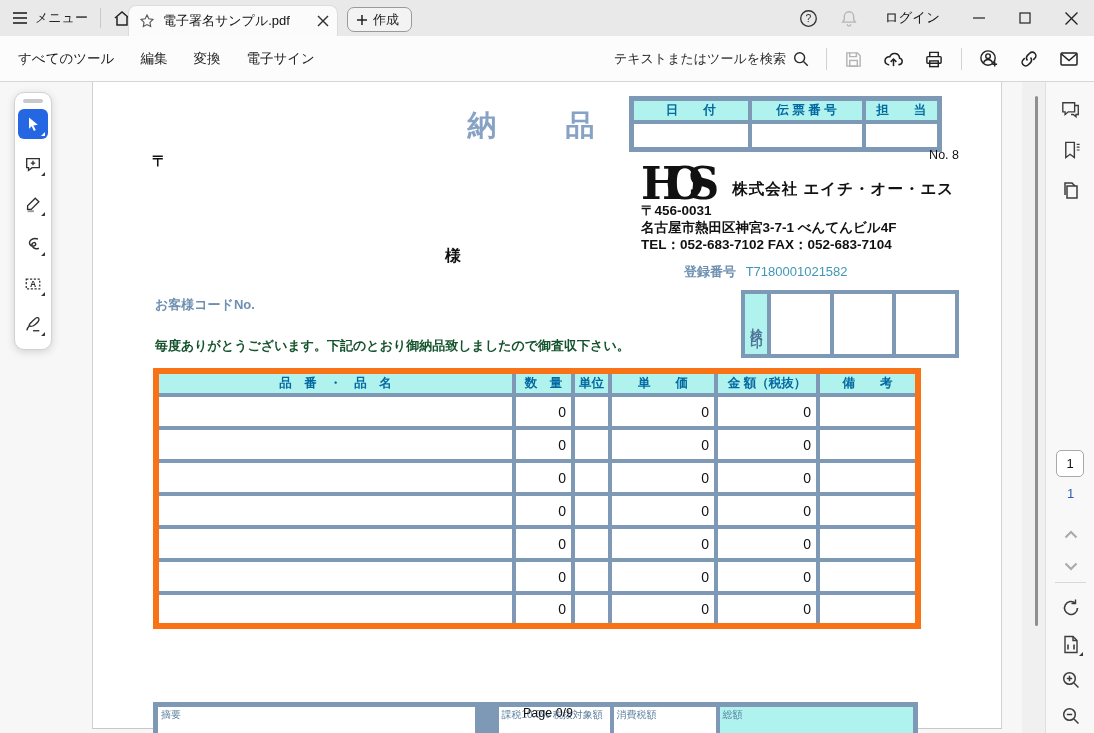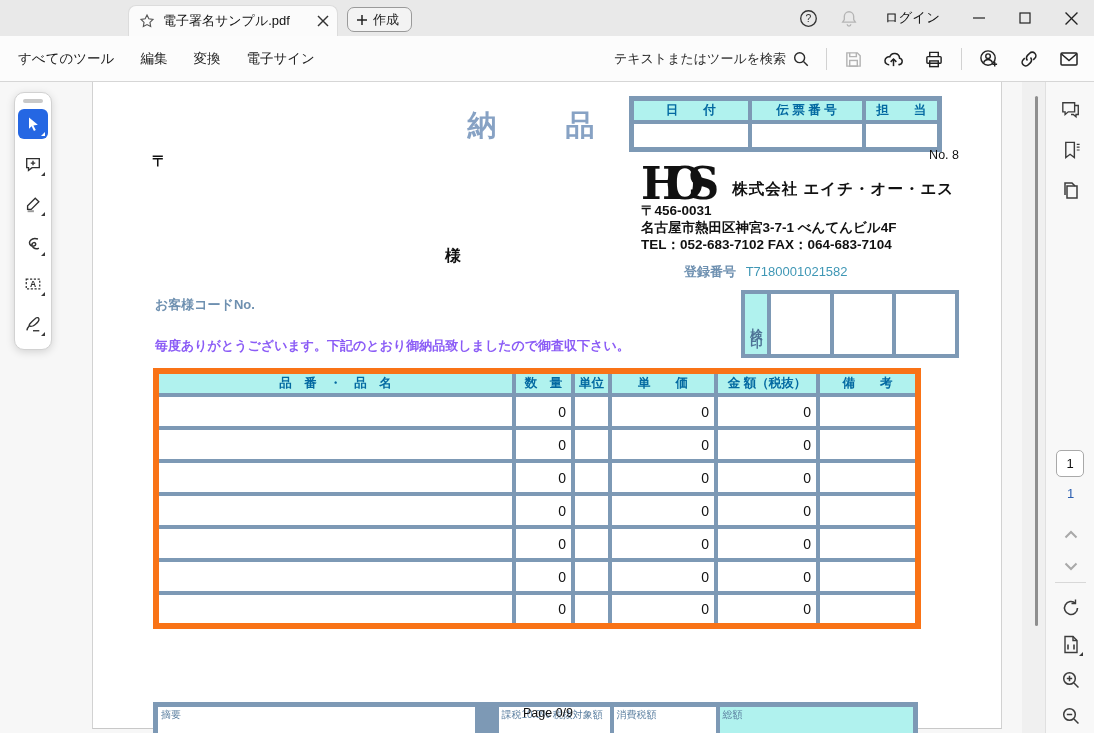--- a/index.html
+++ b/index.html
@@ -108,6 +108,29 @@
 <div class="app">
 
   <div class="titlebar">
+    <div class="tb-left">
+      <div class="menu-btn">
+        <span>
+          <svg width="16" height="14" viewBox="0 0 16 14">
+              <g stroke="#222" stroke-width="1.6">
+                <line x1="1" y1="2" x2="15" y2="2"></line>
+                <line x1="1" y1="7" x2="15" y2="7"></line>
+                <line x1="1" y1="12" x2="15" y2="12"></line>
+              </g>
+            </svg>
+        </span>
+        <span>メニュー</span>
+      </div>
+      <div class="tb-sep"></div>
+      <div class="home-btn">
+        <span>
+          <svg width="18" height="17" viewBox="0 0 18 17" fill="none" stroke="#222" stroke-width="1.5">
+              <path d="M2 8 L9 2 L16 8"></path>
+              <path d="M4 7 V15 H14 V7"></path>
+            </svg>
+        </span>
+      </div>
+    </div>
 
     <div class="tab">
       <span>

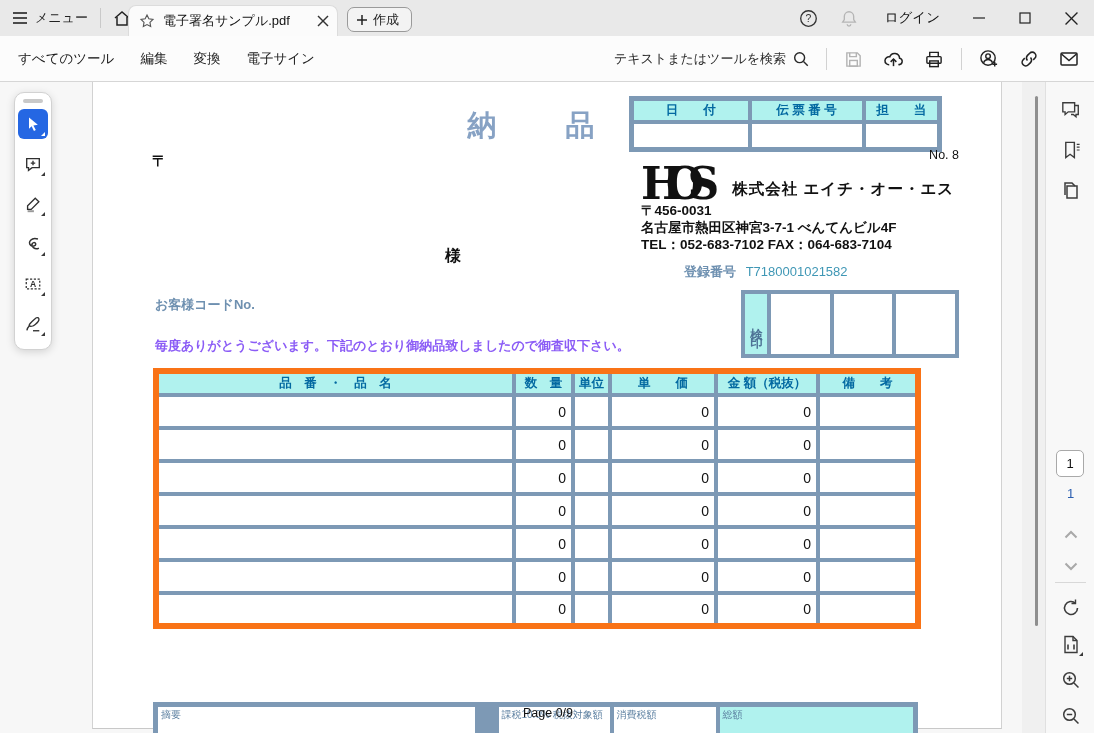--- a/index.html
+++ b/index.html
@@ -300,7 +300,7 @@
         </div>
         <div class="co-line">〒456-0031</div>
         <div class="co-line">名古屋市熱田区神宮3-7-1 べんてんビル4F</div>
-        <div class="co-line">TEL：052-683-7102 FAX：064-683-7104</div>
+        <div class="co-line">TEL：052-683-7102 FAX：052-683-7104</div>
         <div class="reg-line">
           <span class="reg-label">登録番号</span>
           <span class="reg-number">T7180001021582</span>

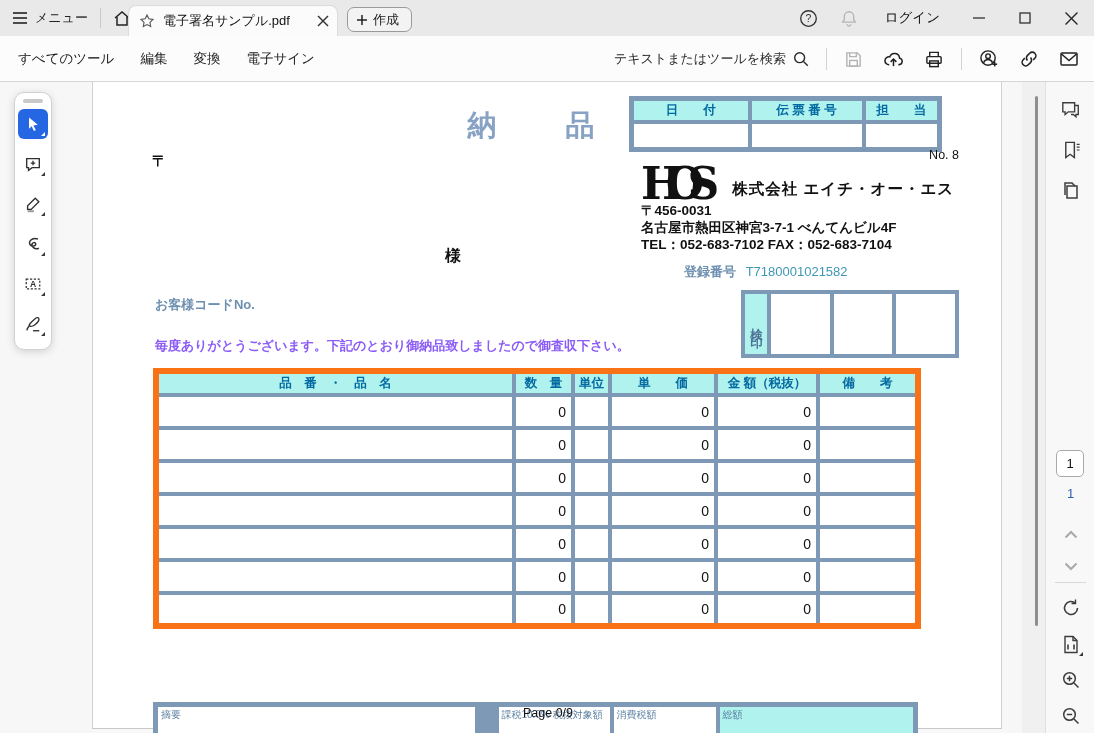--- a/index.html
+++ b/index.html
@@ -80,7 +80,7 @@
 
   .addressee { position:absolute; left:352px; top:164px; font-size:16px; font-weight:bold; color:#111; }
   .customer-code { position:absolute; left:62px; top:214px; font-size:13px; font-weight:bold; color:#6e90b0; }
-  .greeting { position:absolute; left:62px; top:255px; font-size:13px; font-weight:bold; color:#8b5cf6; white-space:nowrap;text-align:center; }
+  .greeting { position:absolute; left:62px; top:255px; font-size:13px; font-weight:bold; color:#14532d; white-space:nowrap;text-align:center; }
 
   .stamp-box { position:absolute; left:648px; top:208px; width:218px; height:68px; border:4px solid #7d99b5; display:flex; background:#7d99b5; }
   .stamp-label { width:22px; background:#b0f2ee; color:#4e7396; font-size:12.5px; font-weight:bold; display:flex; align-items:center; justify-content:center; writing-mode:vertical-rl; text-orientation:upright; letter-spacing:8px; padding-top:4px; }

